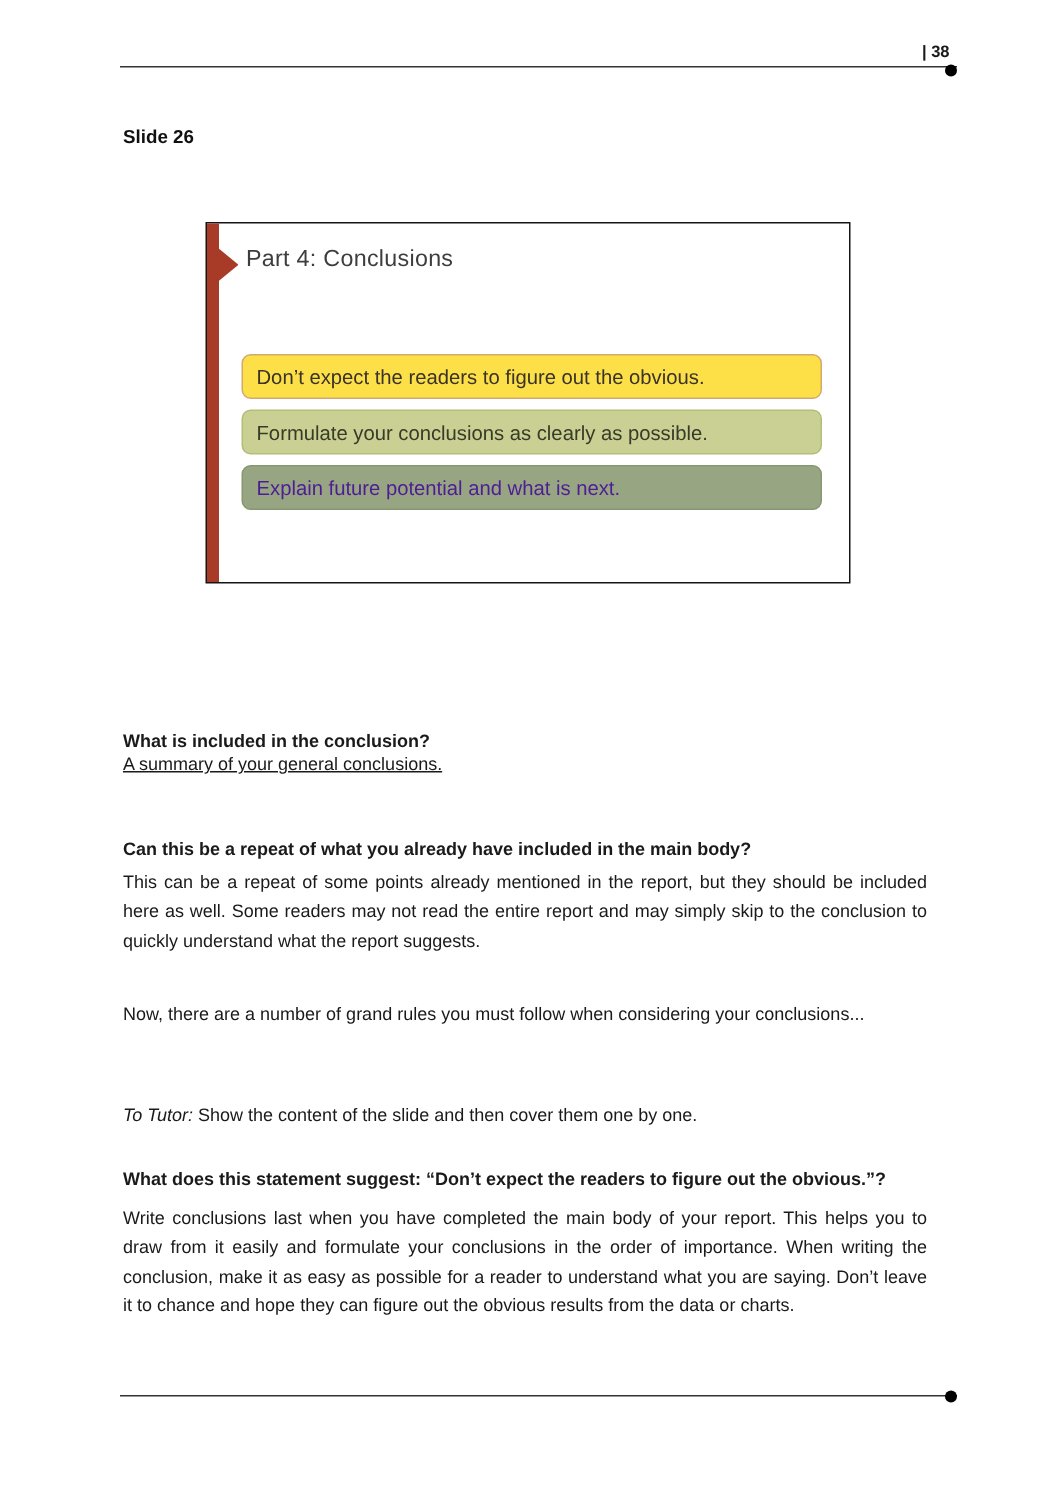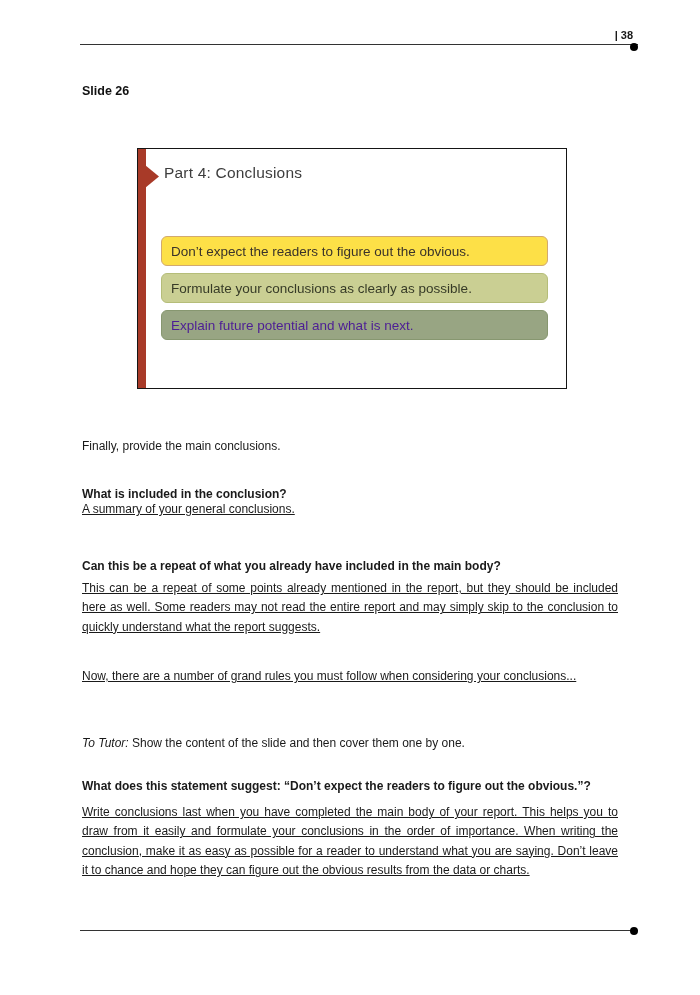--- a/index.html
+++ b/index.html
@@ -113,7 +113,6 @@
     <div class="bullet-box bullet-3" style="background-color: rgb(152, 165, 131); border-color: rgb(135, 151, 112); color: #4c1d95;">Explain future potential and what is next.</div>
   </div>
 
-  <div class="bodytext t-intro">Finally, provide the main conclusions.</div>
 
   <div class="bodytext heading t-q1h">What is included in the conclusion?</div>
   <div class="bodytext t-q1a">A summary of your general conclusions.</div>

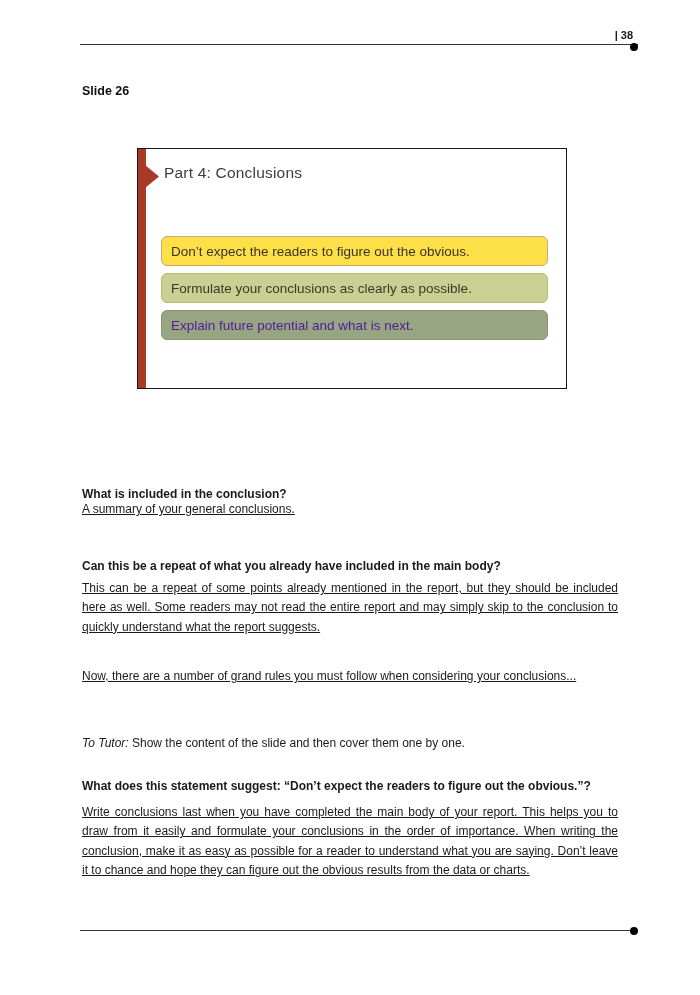--- a/index.html
+++ b/index.html
@@ -65,7 +65,7 @@
 
   
   .bodytext { position: absolute; left: 82px; width: 536px; font-size: 12px; line-height: 1.62; color: #1a1a1a; }
-  .bodytext.justified { text-align: justify; text-justify: inter-word; text-decoration: underline; }
+  .bodytext.justified { text-align: justify; text-justify: inter-word; }
   .heading { font-weight: 700; white-space: nowrap; }
   .t-intro { top: 437px; }
   .t-q1h   { top: 485px; }

